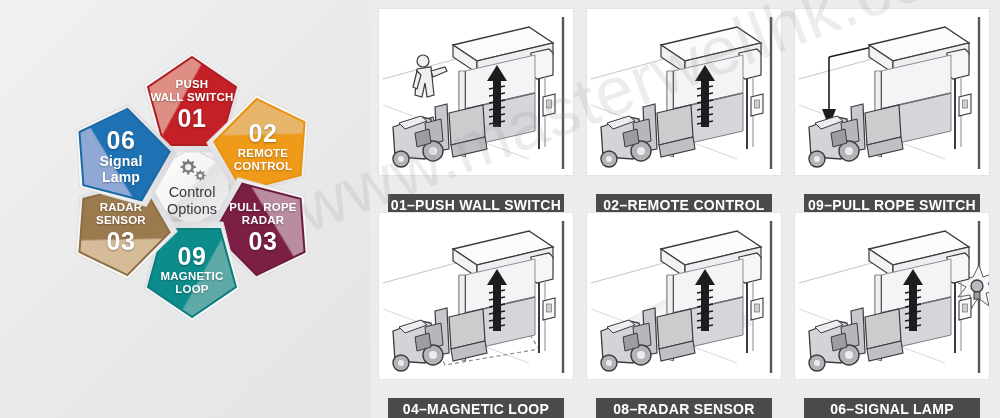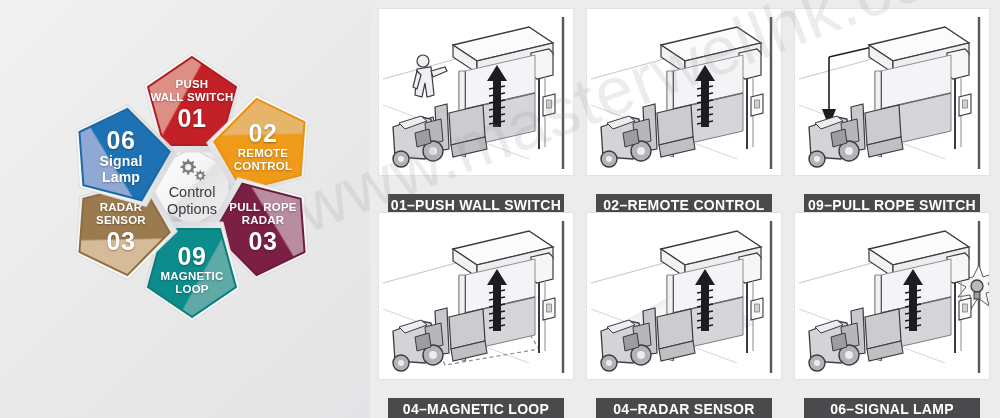--- a/index.html
+++ b/index.html
@@ -498,7 +498,7 @@
             </g>
           </svg>
         </div>
-        <div class="caption">04–RADAR SENSOR</div>
+        <div class="caption">08–RADAR SENSOR</div>
       </div>
       <div class="cell" style="left: 416px; top: 204px; text-align: right;">
         <div class="pic">

